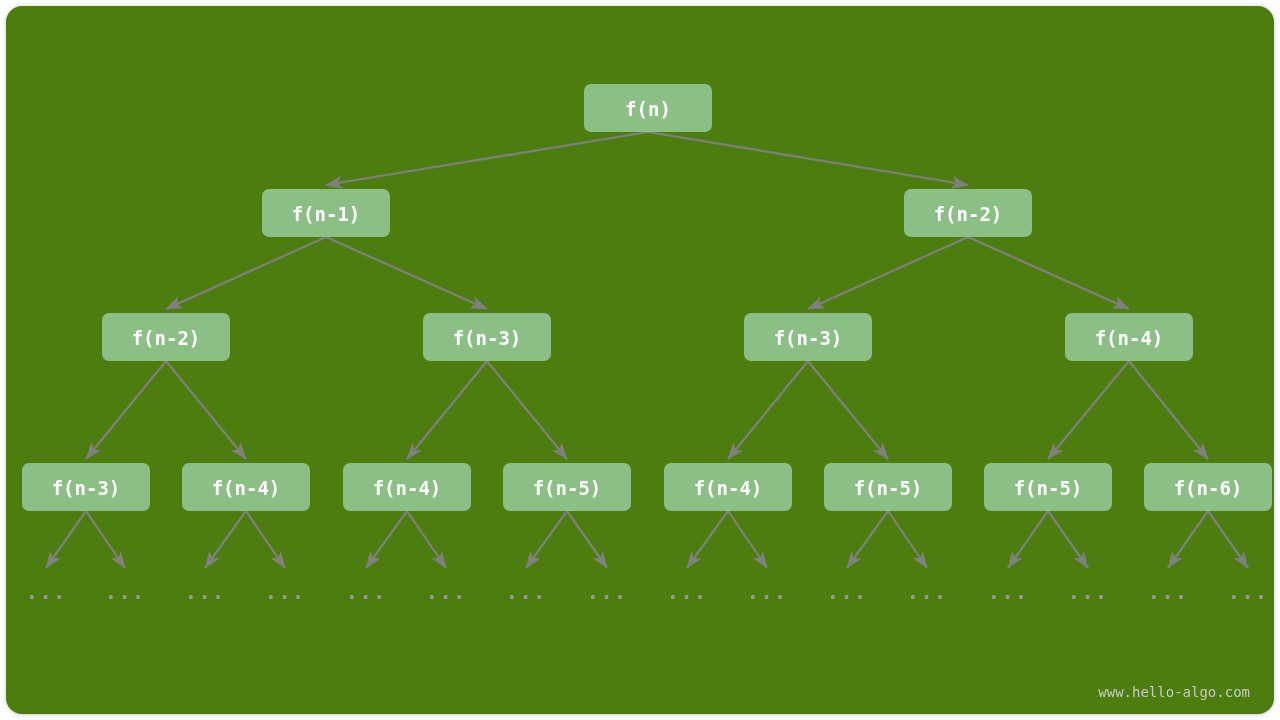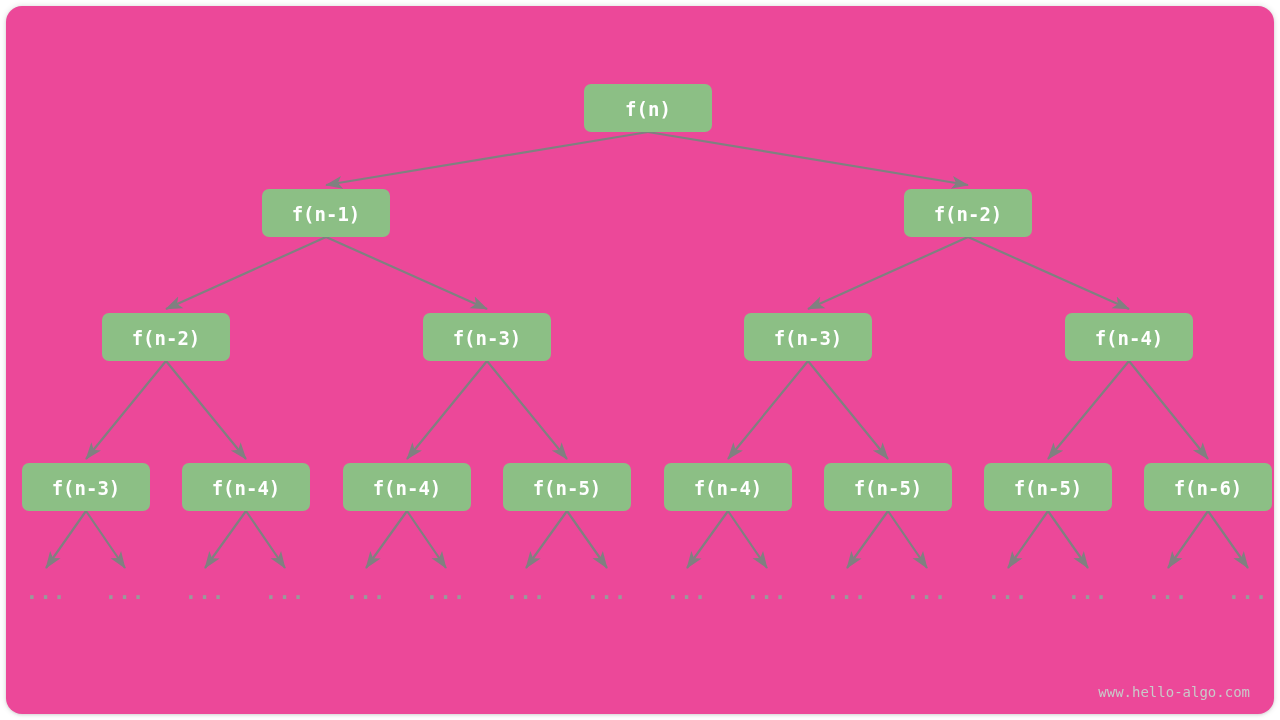--- a/index.html
+++ b/index.html
@@ -17,7 +17,7 @@
     top: 6px;
     width: 1268px;
     height: 708px;
-    background: #ec4899;
+    background: #4d7c0f;
     border-radius: 16px;
     box-shadow: 0 0 6px rgba(0,0,0,0.13), 0 1px 3px rgba(0,0,0,0.10);
     overflow: hidden;

